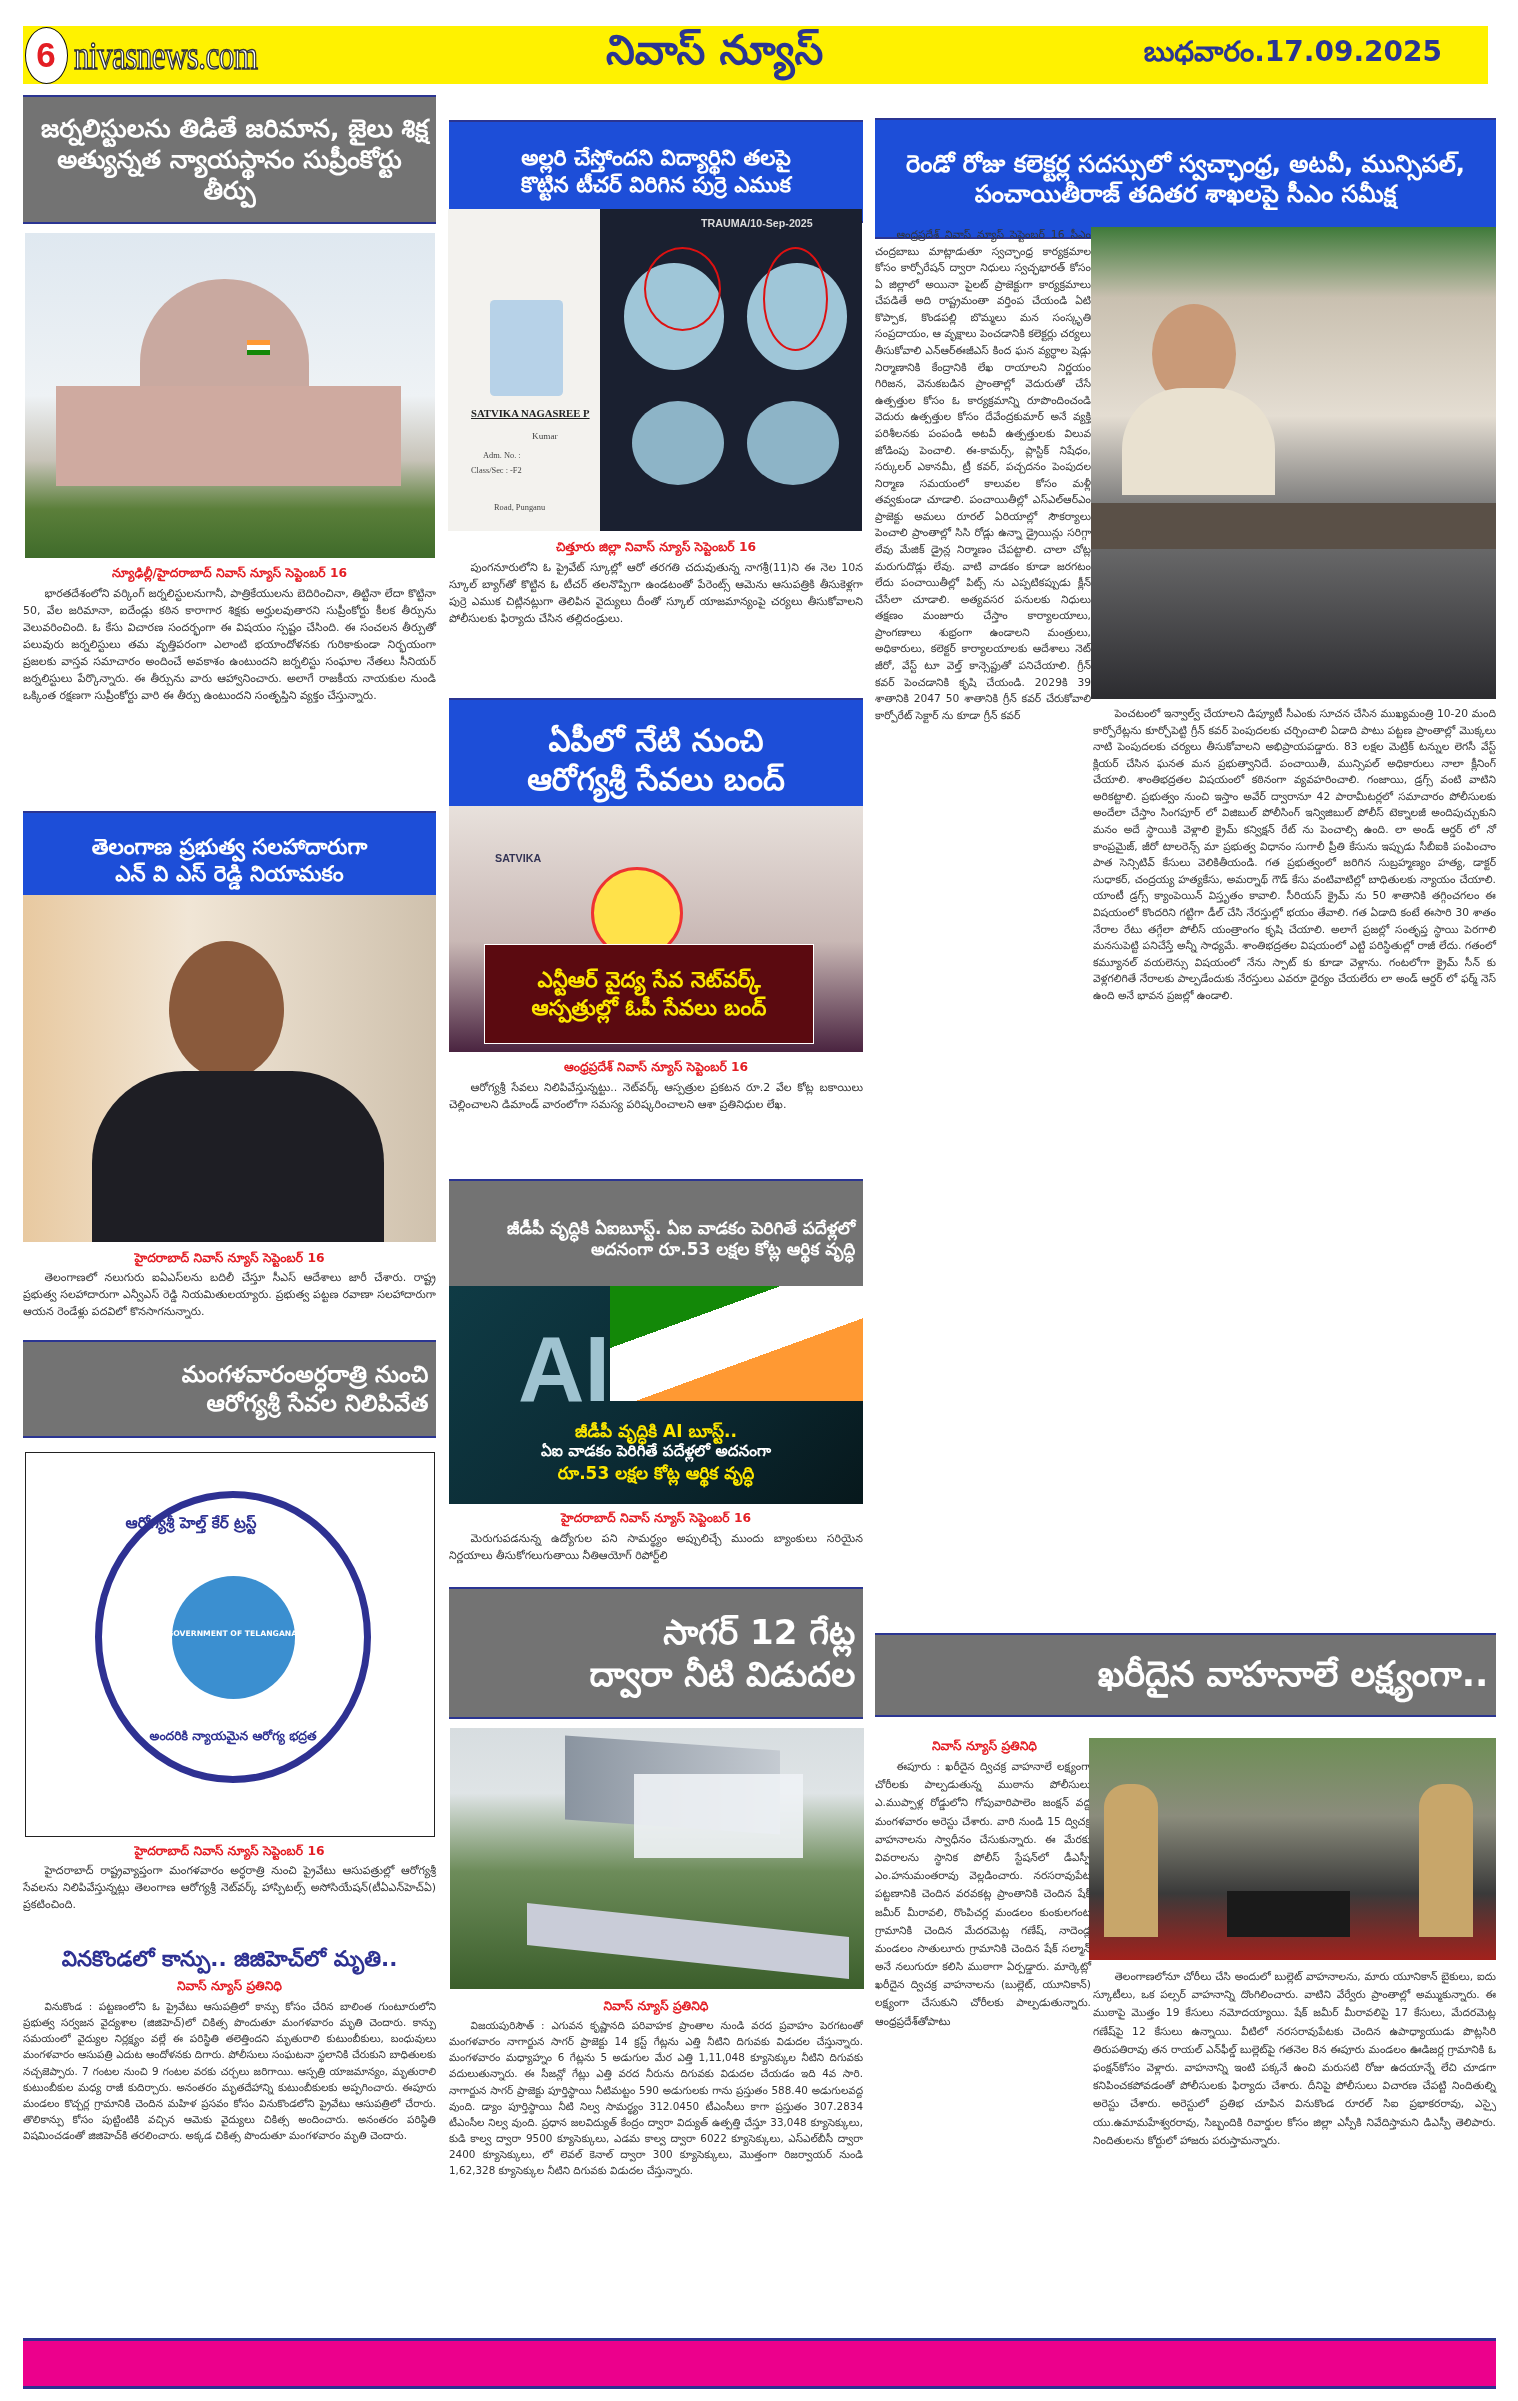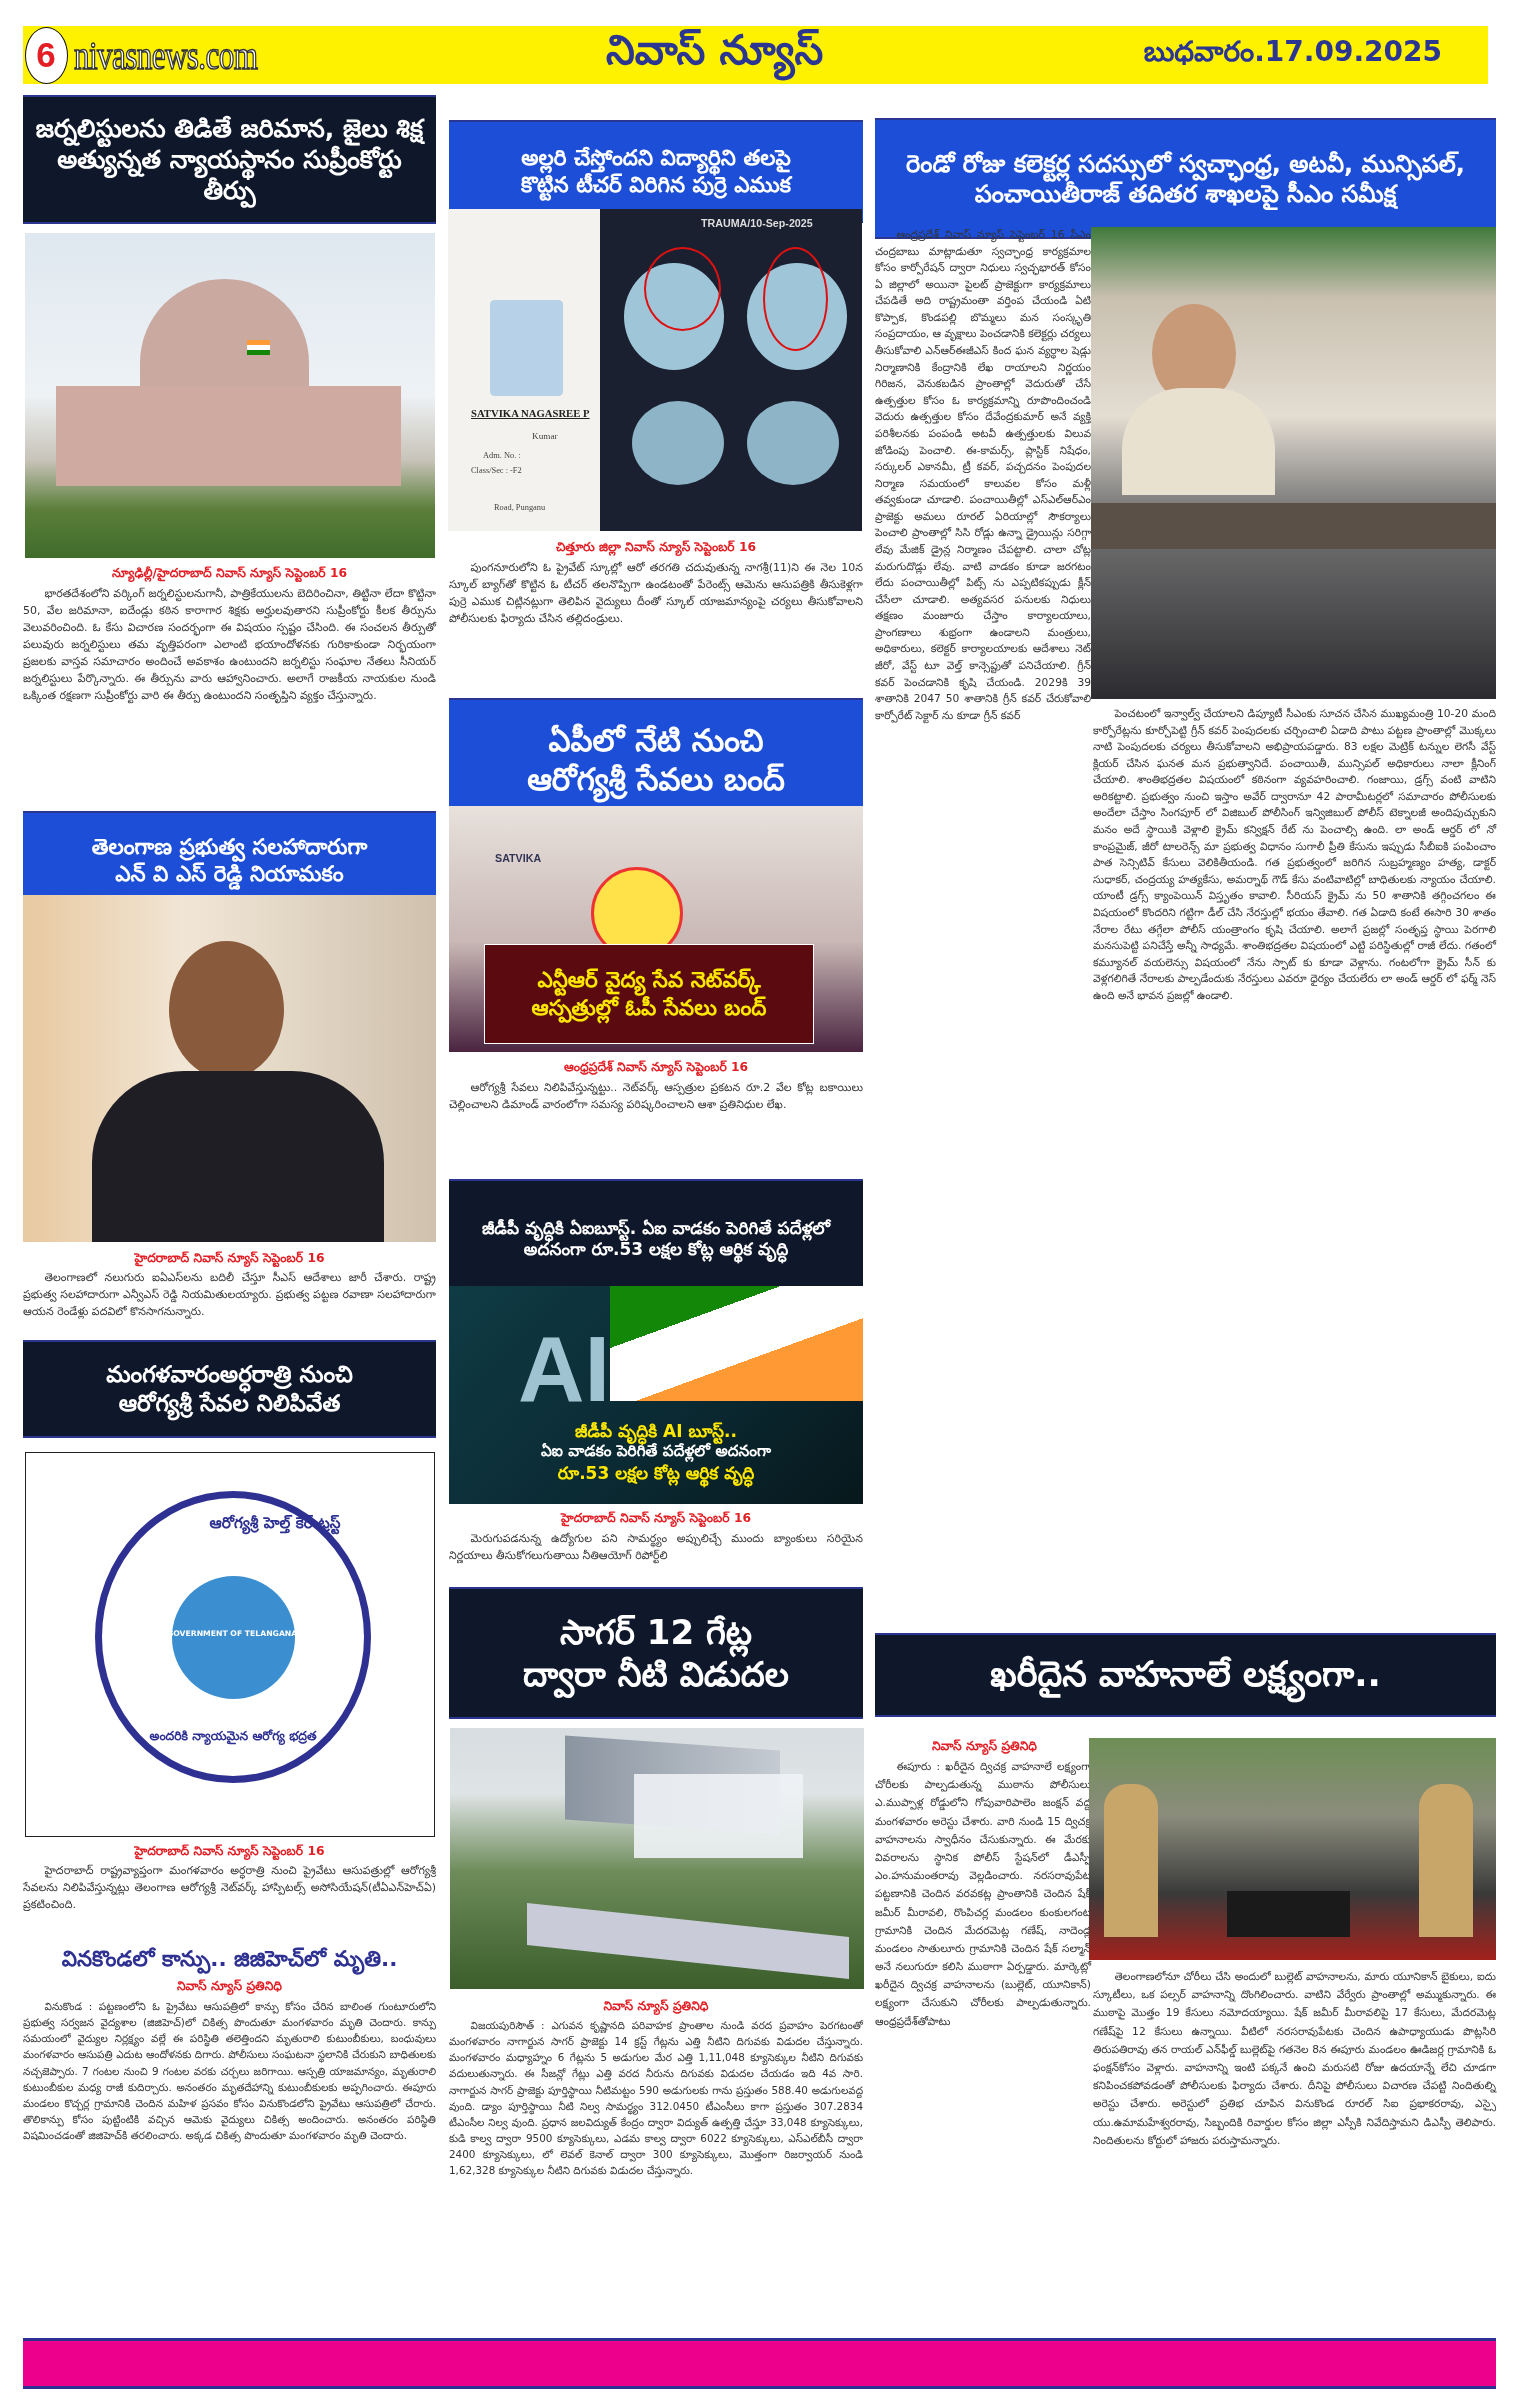--- a/index.html
+++ b/index.html
@@ -13,7 +13,7 @@
   .date { position: absolute; right: 46px; font: bold 28px "DejaVu Sans", sans-serif; color: #2b3592; }
 
   .box { position: absolute; display: flex; flex-direction: column; justify-content: center; align-items: center; text-align: center; color: #fff; font-weight: bold; line-height: 1.25; padding: 6.1px 7.7px; border-top: 2.3px solid #2b3592; border-bottom: 2.3px solid #2b3592; }
-  .blue { background: #0f172a; }
+  .blue { background: #737373; align-items: flex-end; }
   .red { background: #1d4ed8; margin-top: 23px; }
 
   .img { position: absolute; overflow: hidden; }

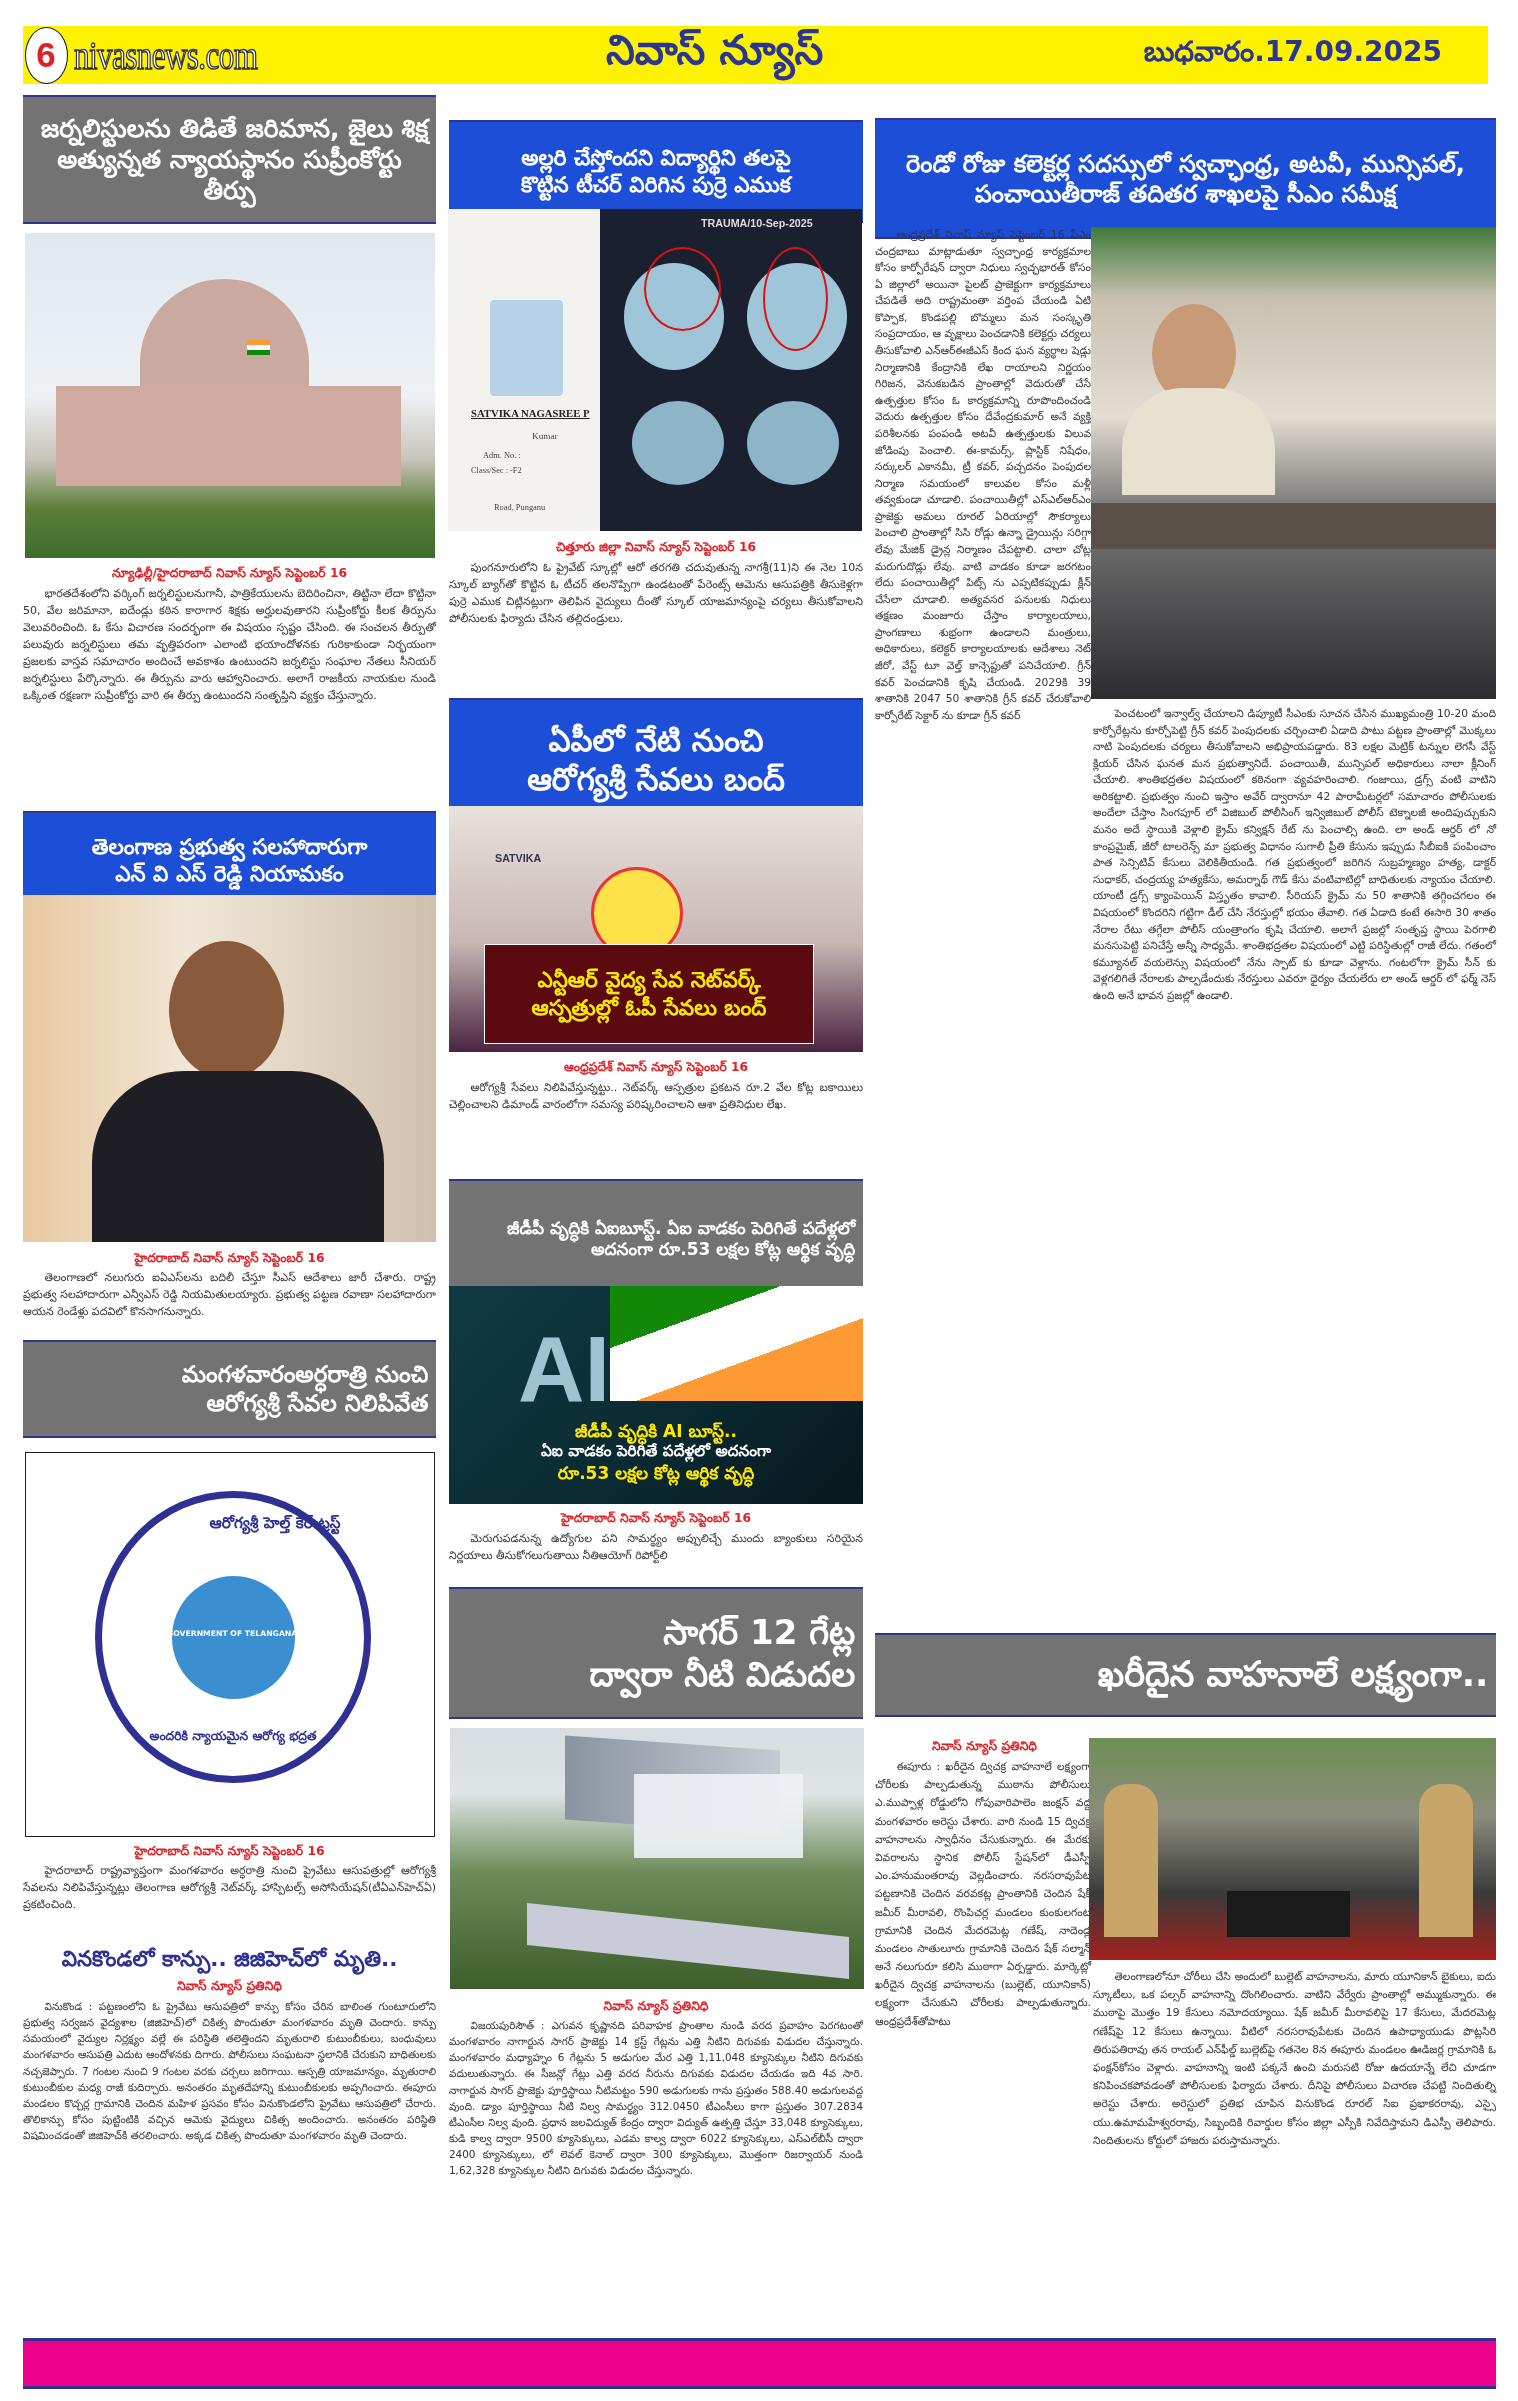--- a/index.html
+++ b/index.html
@@ -69,7 +69,7 @@
   <div style="position:absolute;left:69px;top:38px;width:276px;height:292px;border-radius:50%;border:7.7px solid #2e3192;"></div>
   <div style="position:absolute;left:146px;top:123px;width:123px;height:123px;border-radius:50%;background:#3b8fd0;"></div>
   <div style="position:absolute;left:130px;top:176px;width:153px;text-align:center;font-size:7.7px;color:#fff;font-weight:bold;">GOVERNMENT OF TELANGANA</div>
-  <div style="position:absolute;left:100px;top:61px;width:215px;text-align:right;font-size:15.3px;color:#2e3192;font-weight:bold;">ఆరోగ్యశ్రీ హెల్త్ కేర్ ట్రస్ట్</div>
+  <div style="position:absolute;left:100px;top:61px;width:215px;text-align:left;font-size:15.3px;color:#2e3192;font-weight:bold;">ఆరోగ్యశ్రీ హెల్త్ కేర్ ట్రస్ట్</div>
   <div style="position:absolute;left:77px;top:276px;width:261px;text-align:center;font-size:12.3px;color:#2e3192;font-weight:bold;">అందరికి న్యాయమైన ఆరోగ్య భద్రత</div>
 </div>
 <div class="dateline" style="left:23px;top:1844px;width:413px;">హైదరాబాద్ నివాస్ న్యూస్ సెప్టెంబర్ 16</div>

